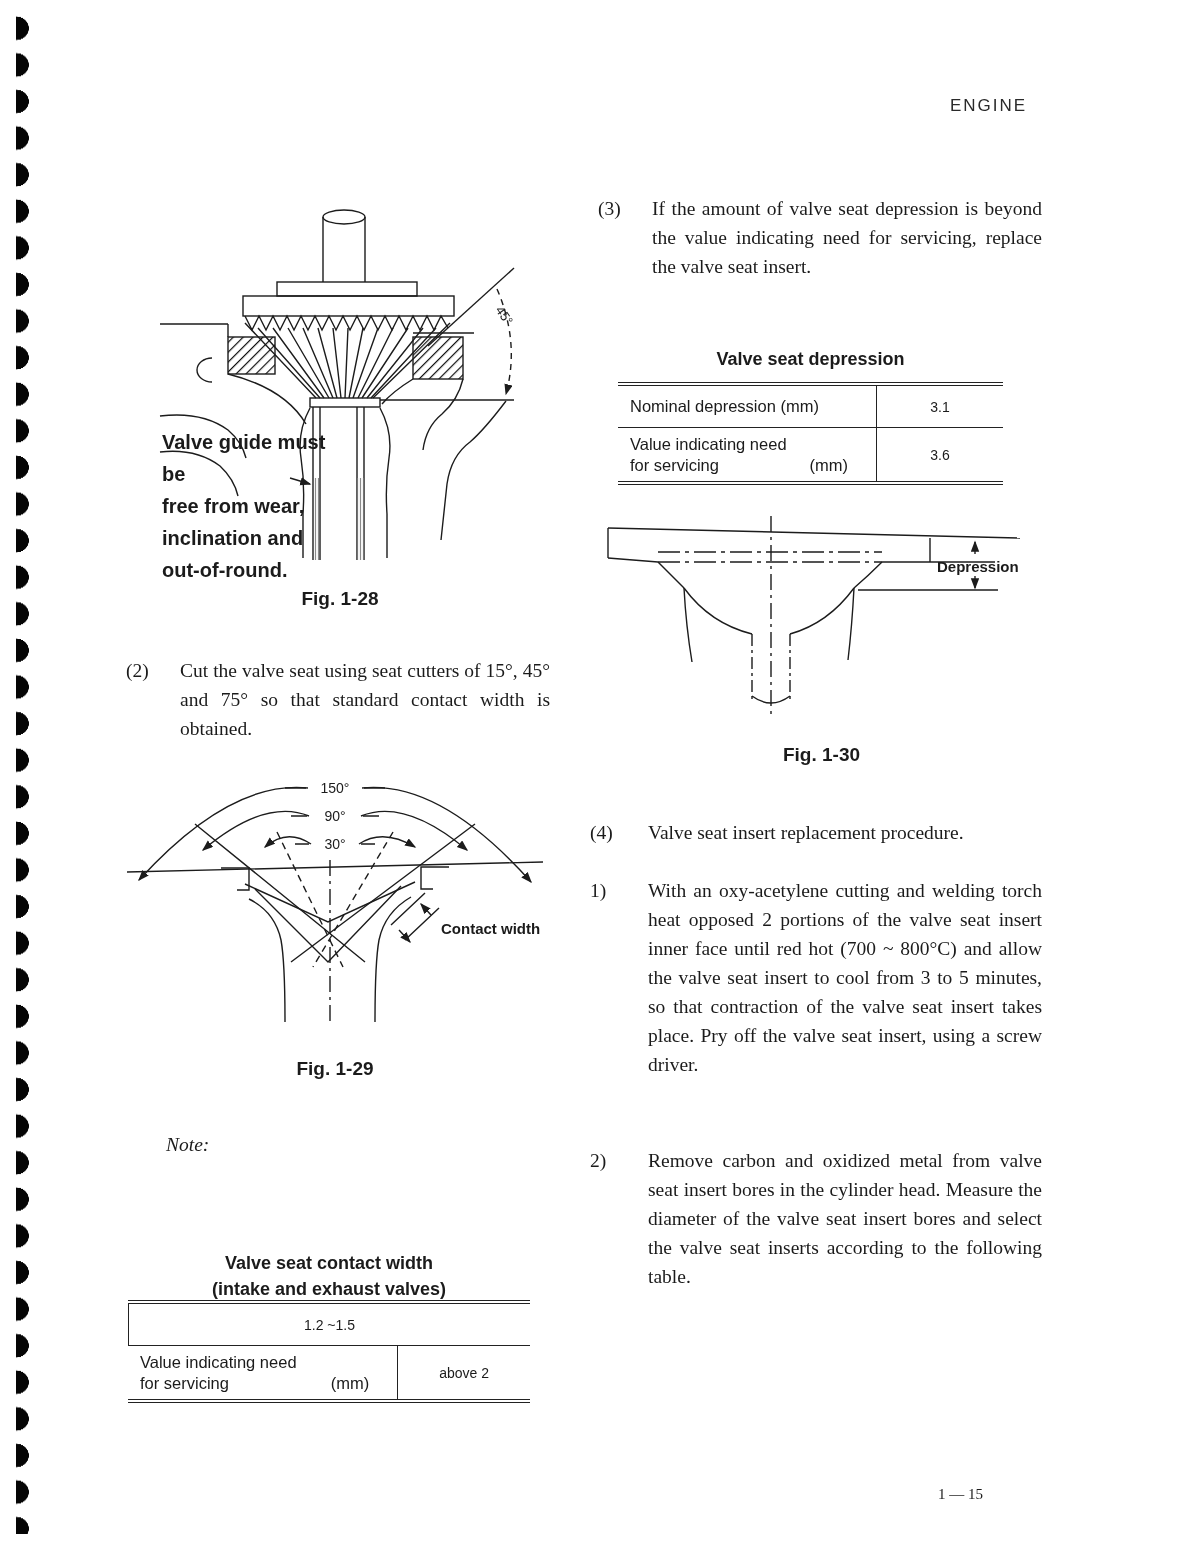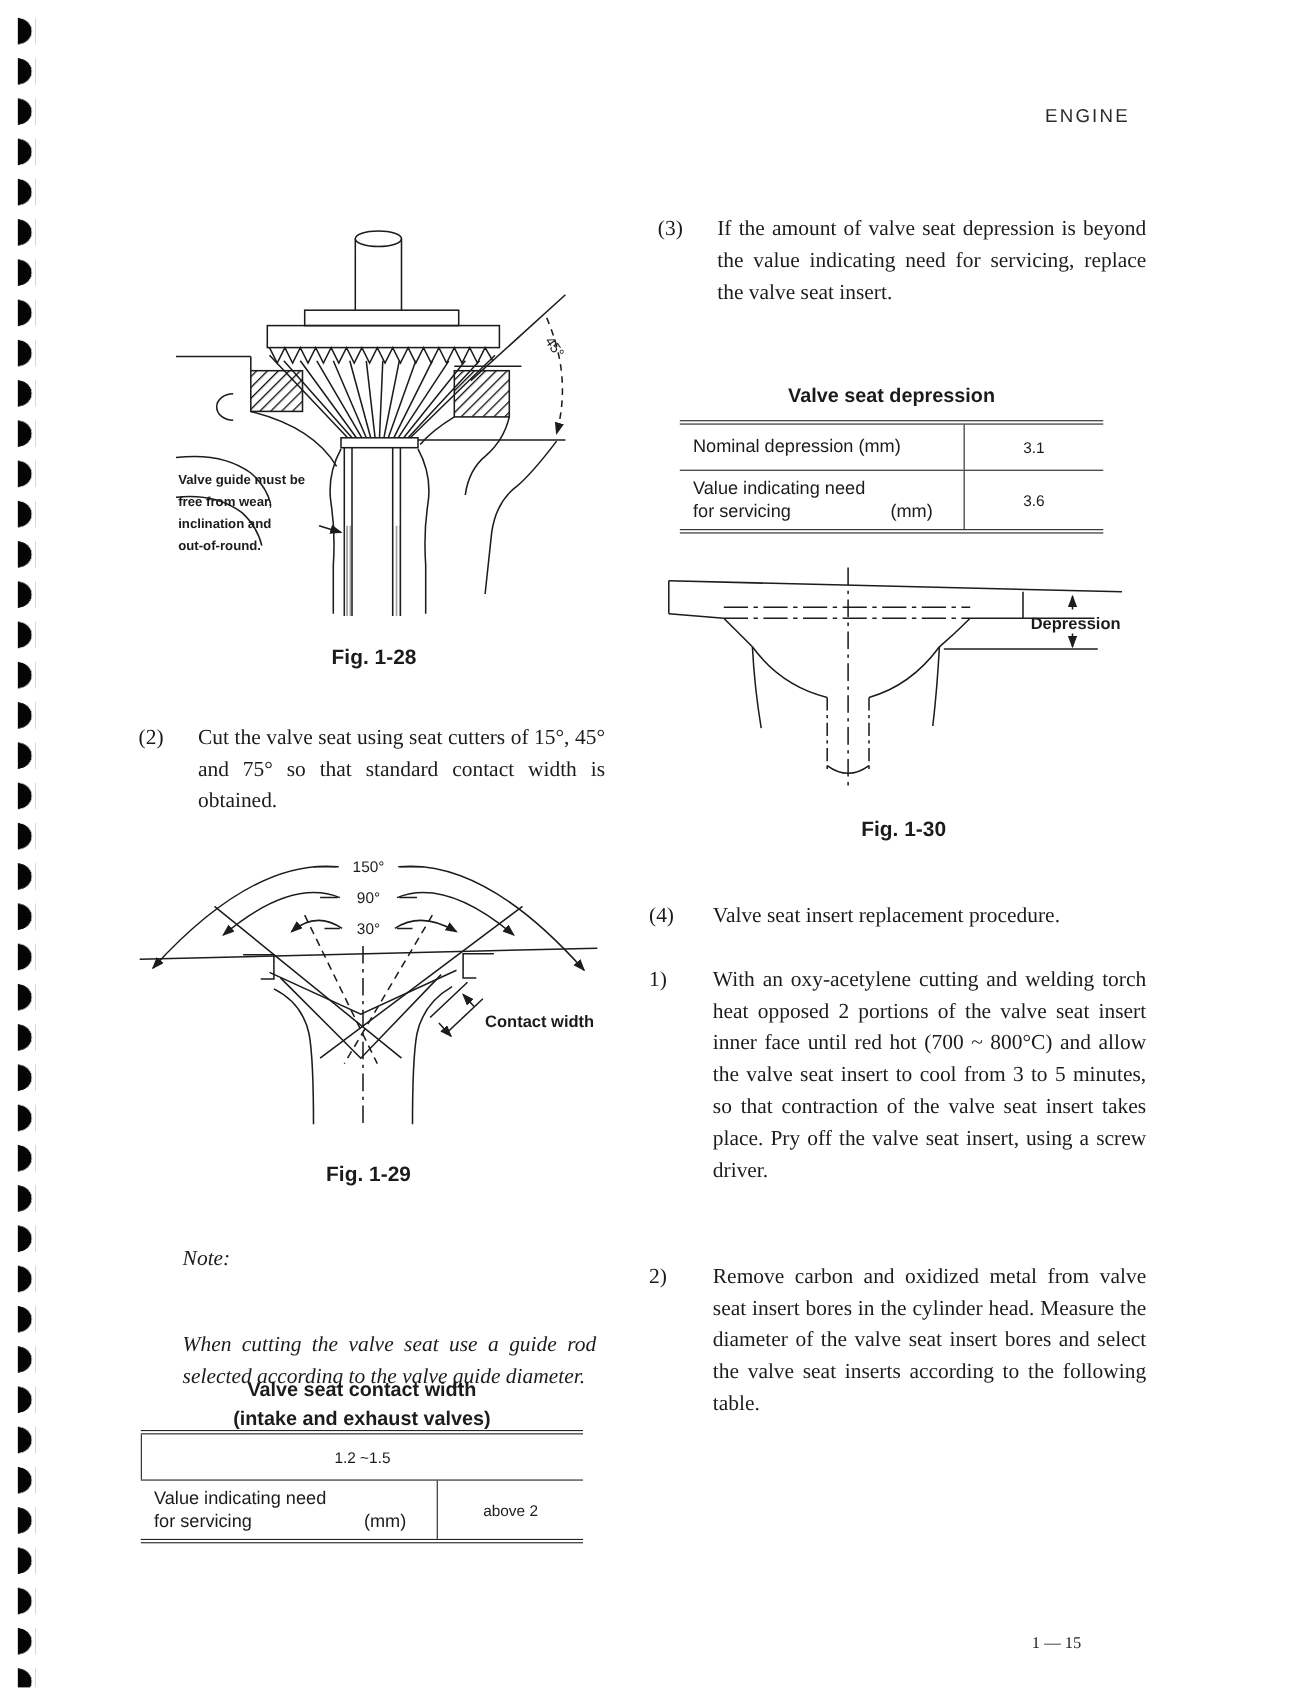--- a/index.html
+++ b/index.html
@@ -37,8 +37,8 @@
   .r1{height:41px;}
   .r2{height:53px;}
   
-  .fig-ann{font-family:"Liberation Sans",sans-serif;font-weight:700;font-size:12px;
-    line-height:20px;white-space:pre-line;}
+  .fig-ann{font-family:"Liberation Sans",sans-serif;font-weight:700;font-size:20px;
+    line-height:32px;white-space:pre-line;}
   svg{display:block;}
   svg text{font-family:"Liberation Sans",sans-serif;fill:#1b1b1b;}
   .pagenum{font-size:15px;}

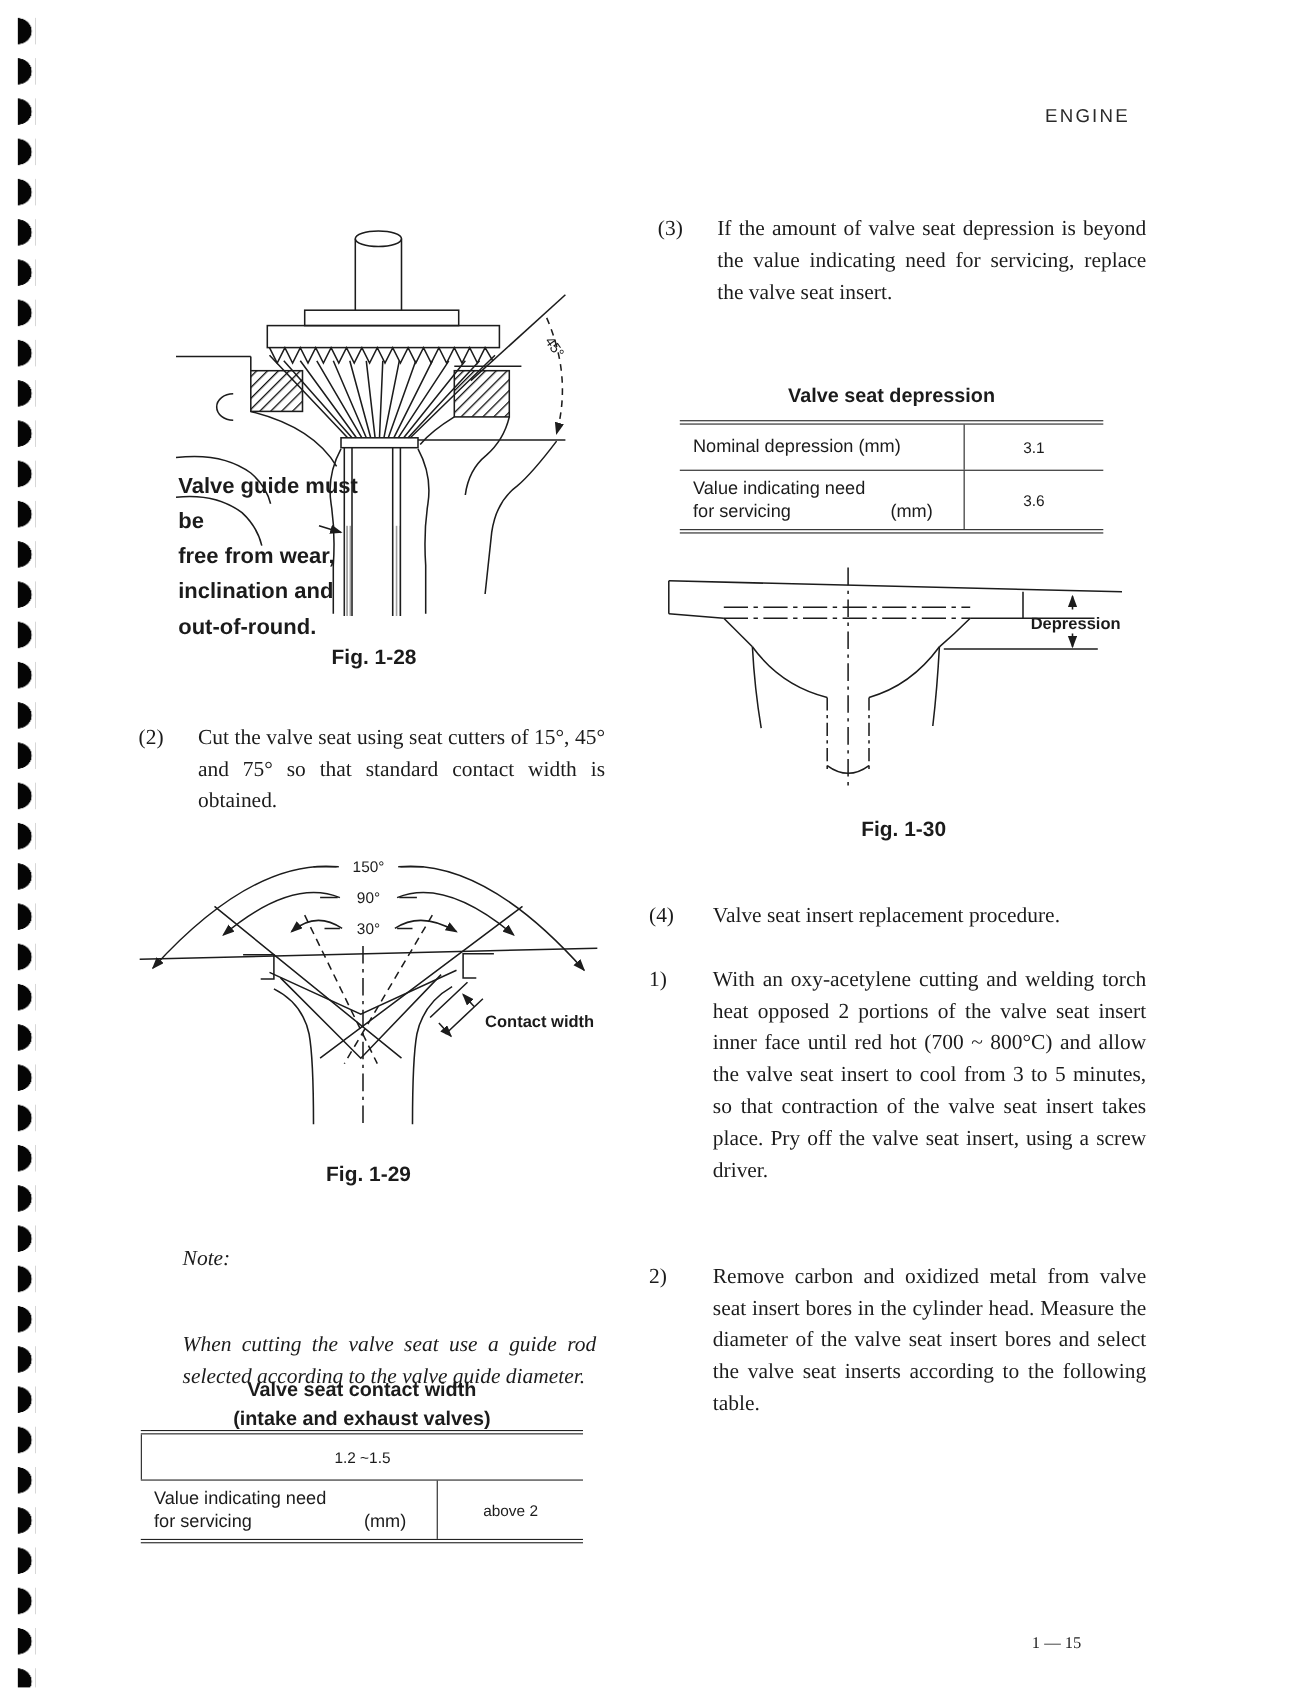--- a/index.html
+++ b/index.html
@@ -160,7 +160,7 @@
 </div>
 <div class="abs figcap" style="left:125px;top:1058px;width:420px;">Fig. 1-29</div>
 
-<div class="abs para note" style="left:166px;top:1130px;width:376px;flex-direction:column;">
+<div class="abs para note" style="left:166px;top:1130px;width:376px;">
   <div class="num">Note:</div>
   <div class="txt">When cutting the valve seat use a guide rod selected according to the valve guide diameter.</div>
 </div>

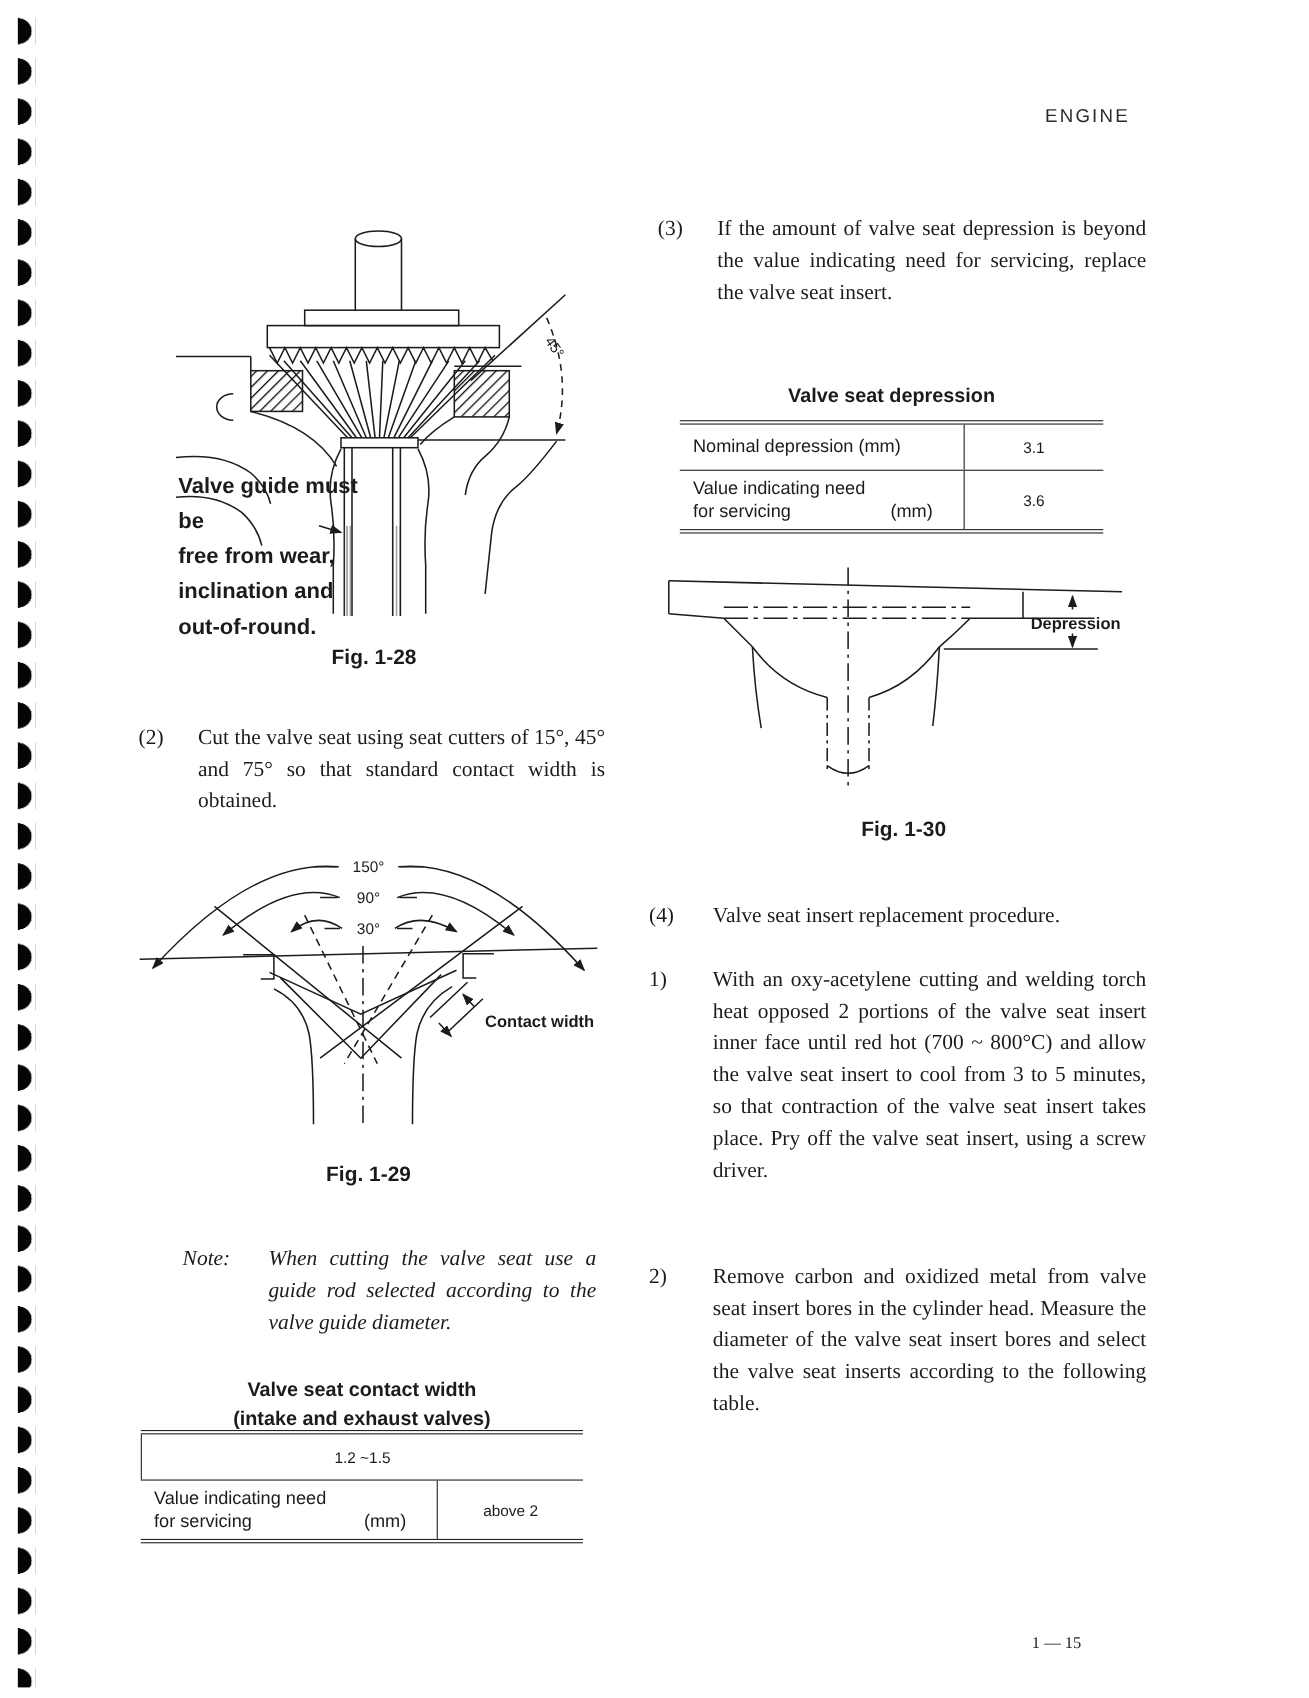--- a/index.html
+++ b/index.html
@@ -162,7 +162,6 @@
 
 <div class="abs para note" style="left:166px;top:1130px;width:376px;">
   <div class="num">Note:</div>
-  <div class="txt">When cutting the valve seat use a guide rod selected according to the valve guide diameter.</div>
 </div>
 
 <div class="abs tbltitle" style="left:128px;top:1250px;width:402px;">

